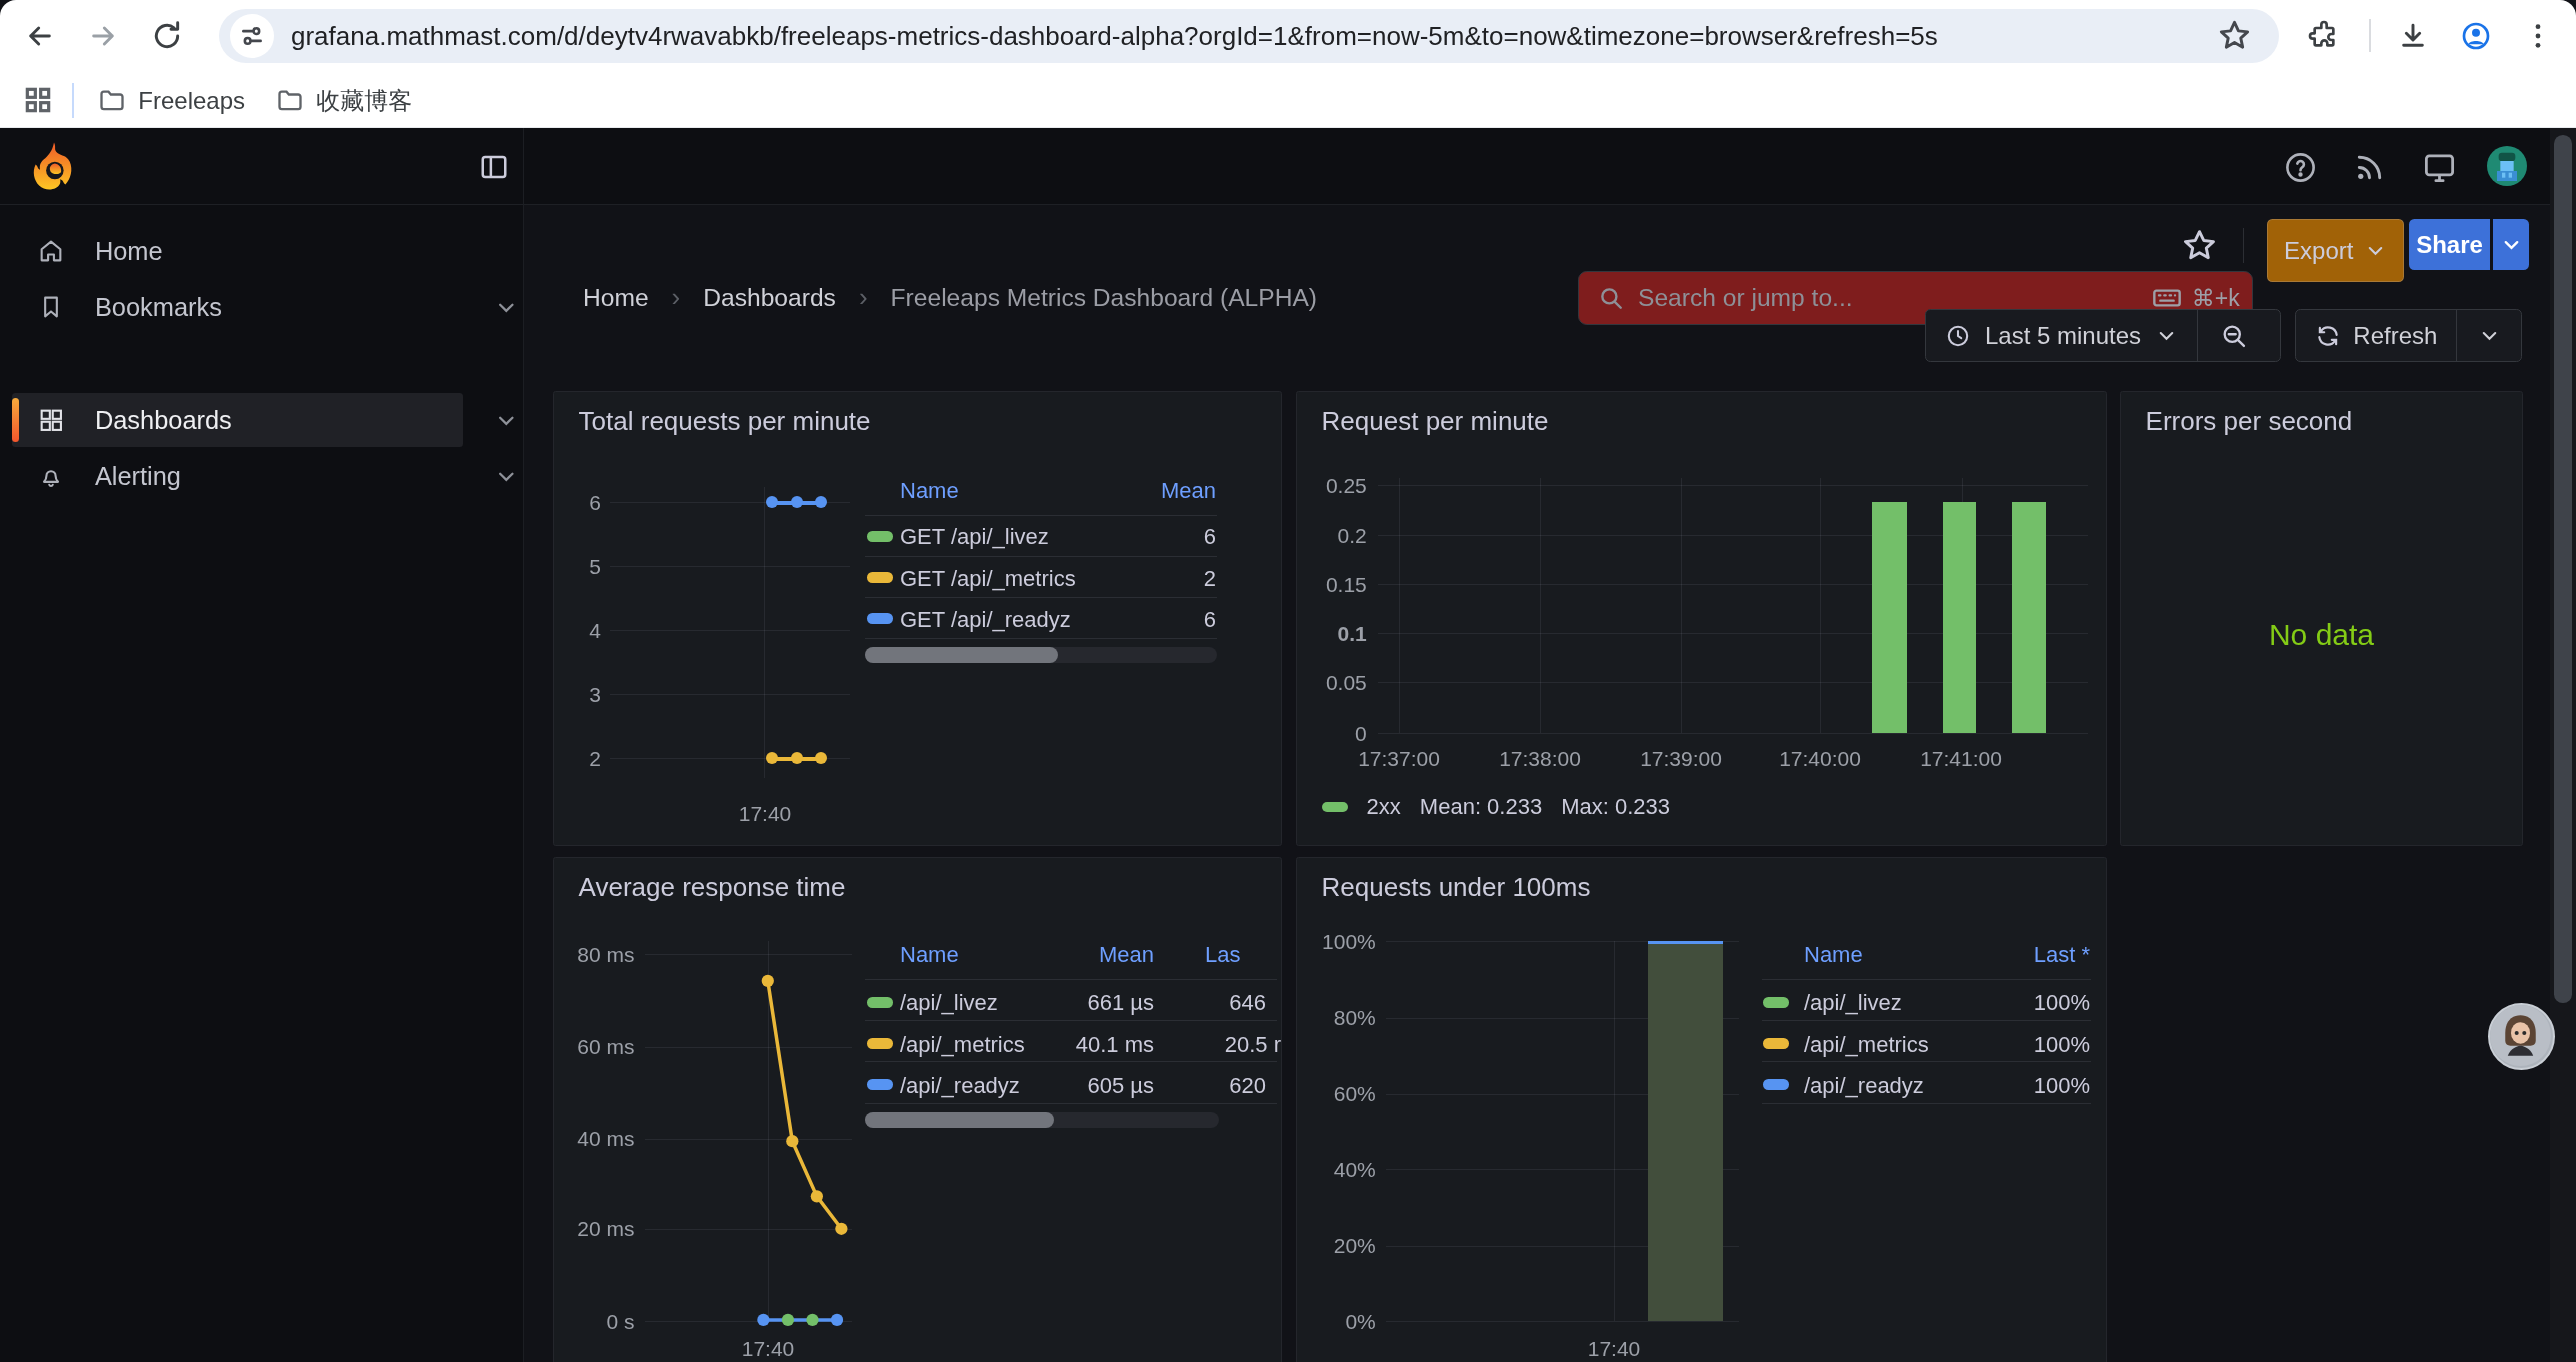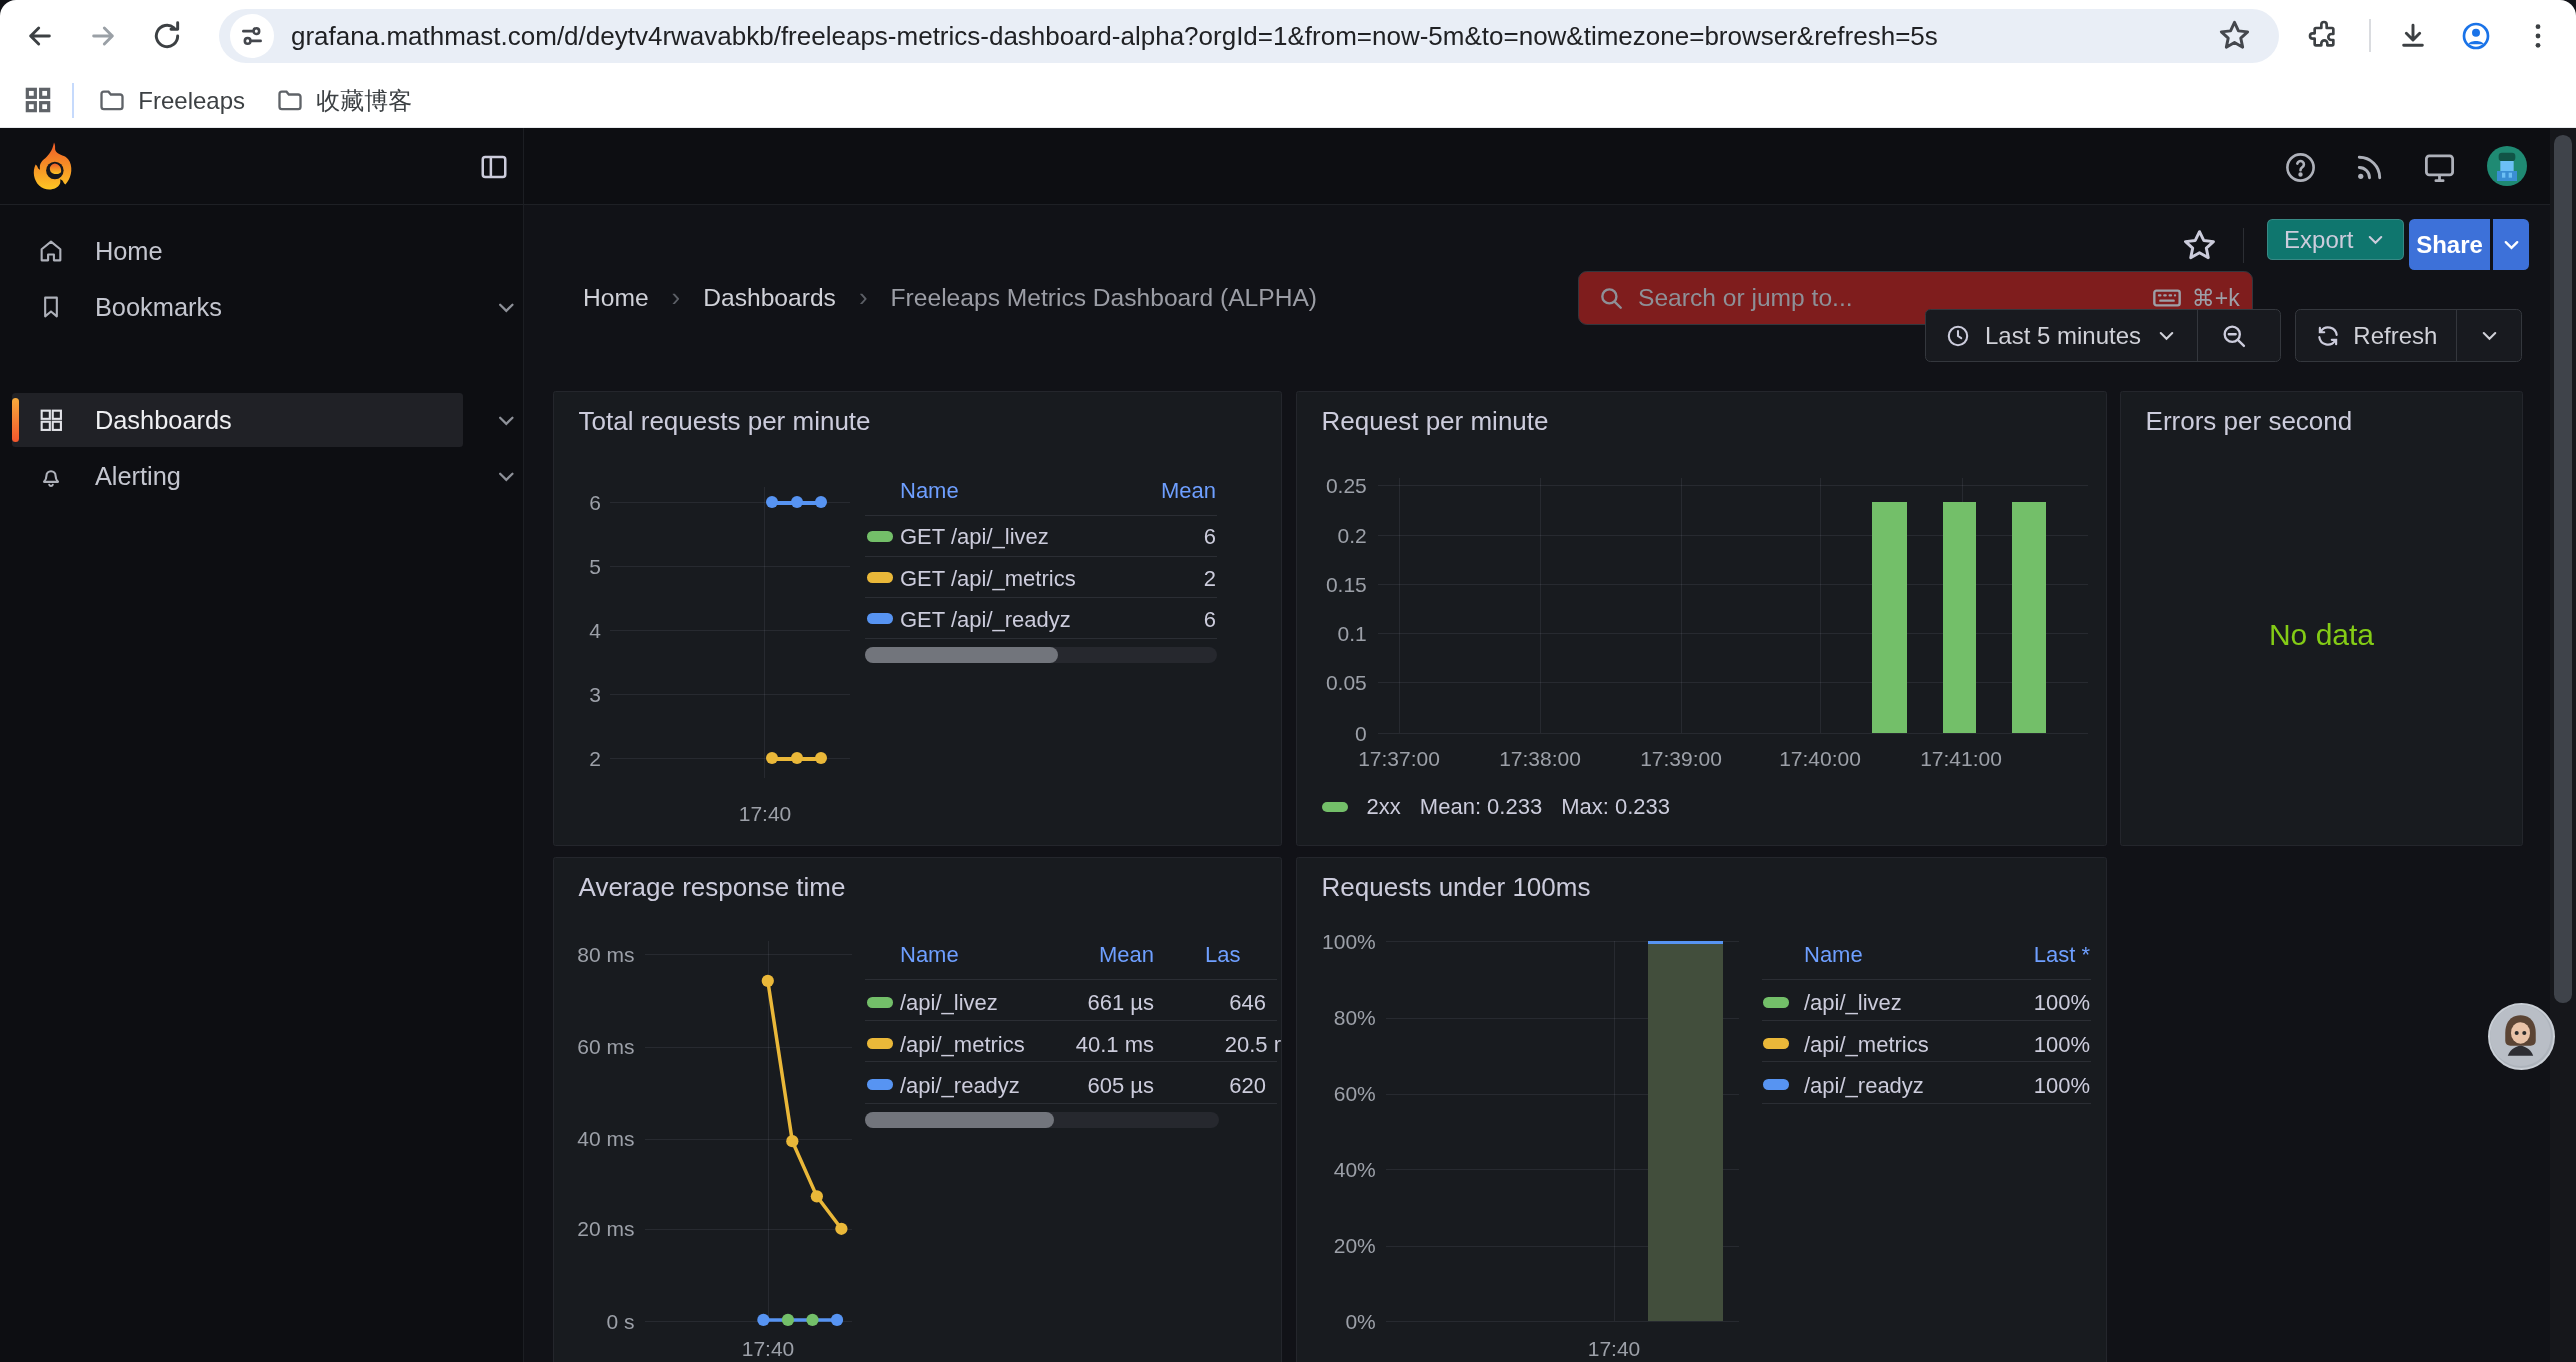--- a/index.html
+++ b/index.html
@@ -49,7 +49,7 @@
   
   .tb-starbtn { position:absolute; left:2180px; top:226px; width:39px; height:39px; color:#ccccdc; }
   .tb-divider { position:absolute; left:2243px; top:228px; width:0.9px; height:35px; background:#2c2e34; }
-  .btn-secondary { position:absolute; top:219px; height:41px; border:0.9px solid rgba(204,204,220,0.22); border-radius:5.3px; background:#0f766e; color:#ccccdc; font-size:24px; display:flex; align-items:center; justify-content:center; gap:10.5px; }
+  .btn-secondary { position:absolute; top:219px; height:63px; border:0.9px solid rgba(204,204,220,0.22); border-radius:5.3px; background:#a16207; color:#ccccdc; font-size:24px; display:flex; align-items:center; justify-content:center; gap:10.5px; }
   .btn-primary-main { position:absolute; left:2409px; top:219px; width:81px; height:51px; background:#3d71d9; border-radius:5.3px 0 0 5.3px; color:#ffffff; font-size:24px; font-weight:600; display:flex; align-items:center; justify-content:center; }
   .btn-primary-chev { position:absolute; left:2493px; top:219px; width:36px; height:51px; background:#3d71d9; border-radius:0 5.3px 5.3px 0; color:#fff; display:flex; align-items:center; justify-content:center; }
   .ctl-group { position:absolute; top:309px; height:53px; background:#181a1f; border:0.9px solid #34373d; border-radius:5.3px; display:flex; align-items:center; color:#d0d1d8; font-size:24px; }

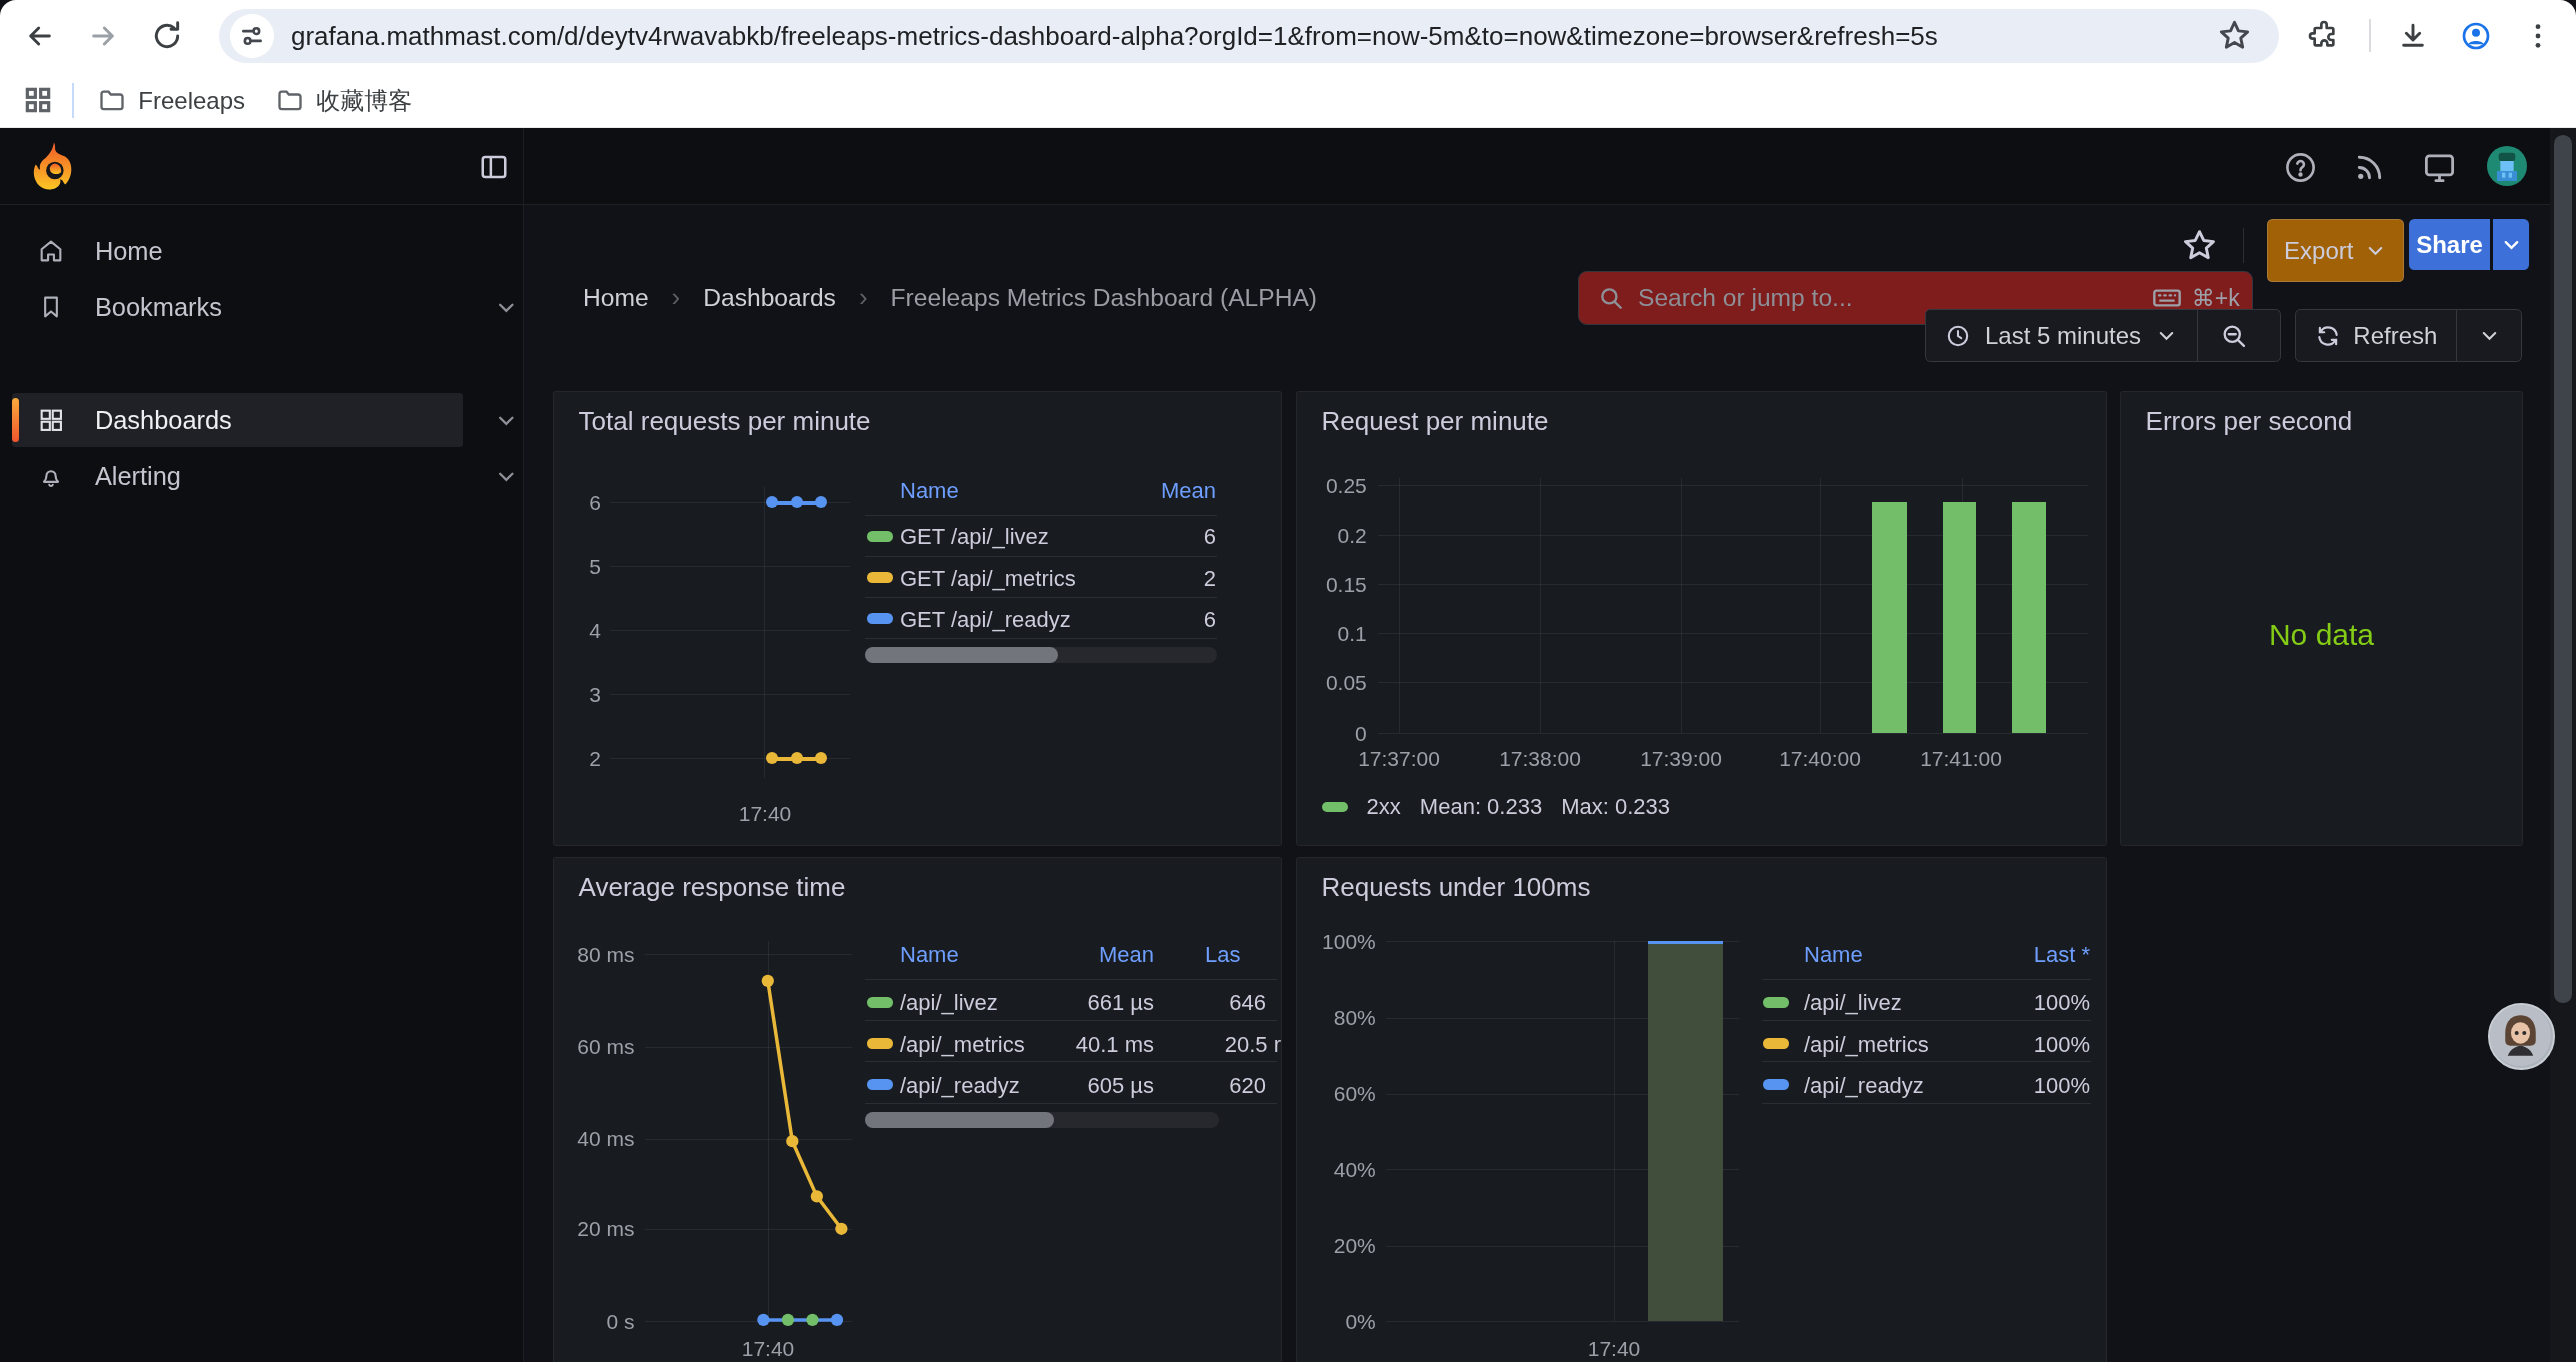--- a/index.html
+++ b/index.html
@@ -387,7 +387,7 @@
     <div class="ytick" style="left:8.8px;top:82px;width:61px;">0.25</div>
     <div class="ytick" style="left:8.8px;top:132px;width:61px;">0.2</div>
     <div class="ytick" style="left:8.8px;top:181px;width:61px;">0.15</div>
-    <div class="ytick" style="left:8.8px;top:230px;width:61px;">0.1</div>
+    <div class="ytick" style="left:8.8px;top:230px;width:61px;font-weight:bold;">0.1</div>
     <div class="ytick" style="left:8.8px;top:279px;width:61px;">0.05</div>
     <div class="ytick" style="left:8.8px;top:330px;width:61px;">0</div>
     <div class="gl" style="left:81px;top:93px;width:710px;height:0.9px;"></div>

